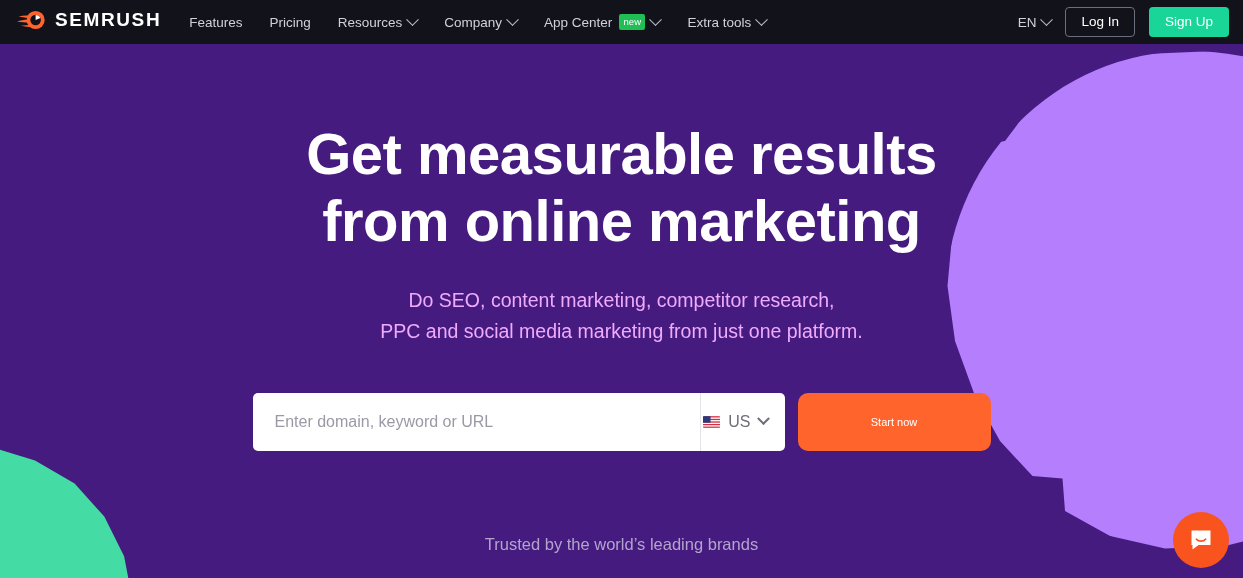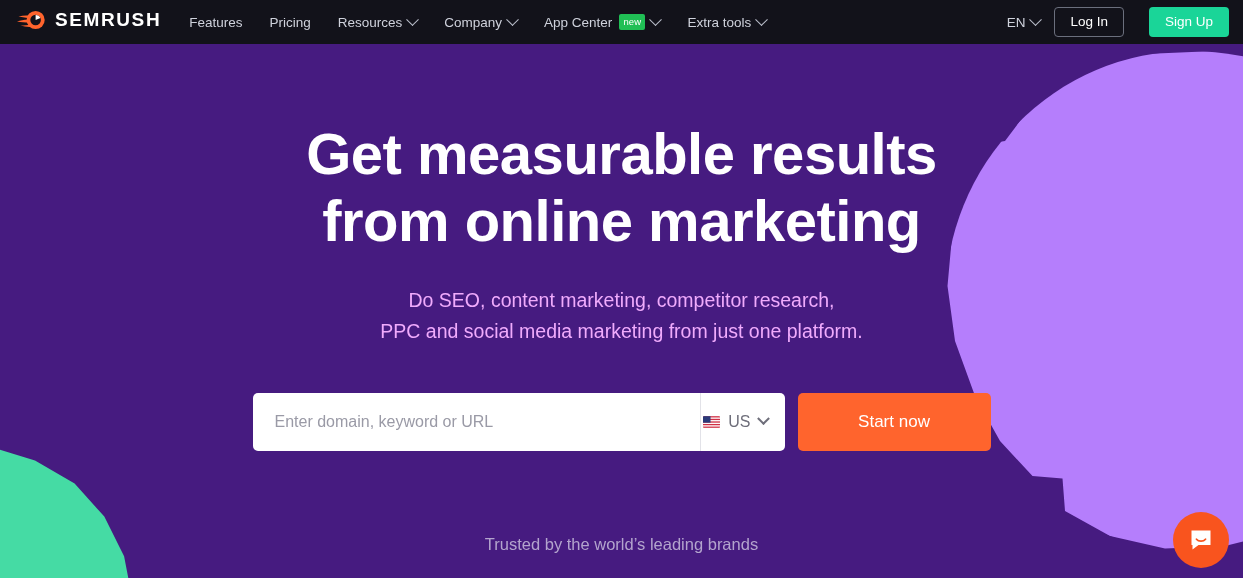--- a/index.html
+++ b/index.html
@@ -103,7 +103,6 @@
     padding: 8px 16px;
     cursor: pointer;
     line-height: 1;
-    margin-left: 11px;
   }
 
   

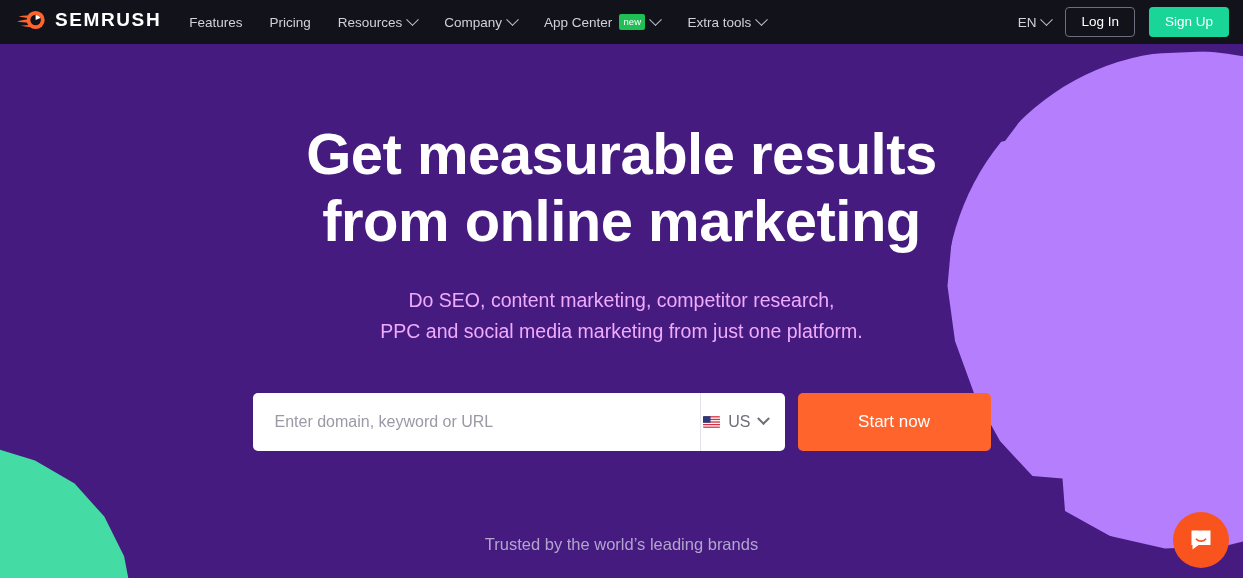--- a/index.html
+++ b/index.html
@@ -233,11 +233,11 @@
     width: 193px;
     height: 58px;
     border: none;
-    border-radius: 5px;
+    border-radius: 10px;
     background: #ff642d;
     color: #ffffff;
     font-family: inherit;
-    font-size: 17px;
+    font-size: 11px;
     cursor: pointer;
   }
   .trusted {

